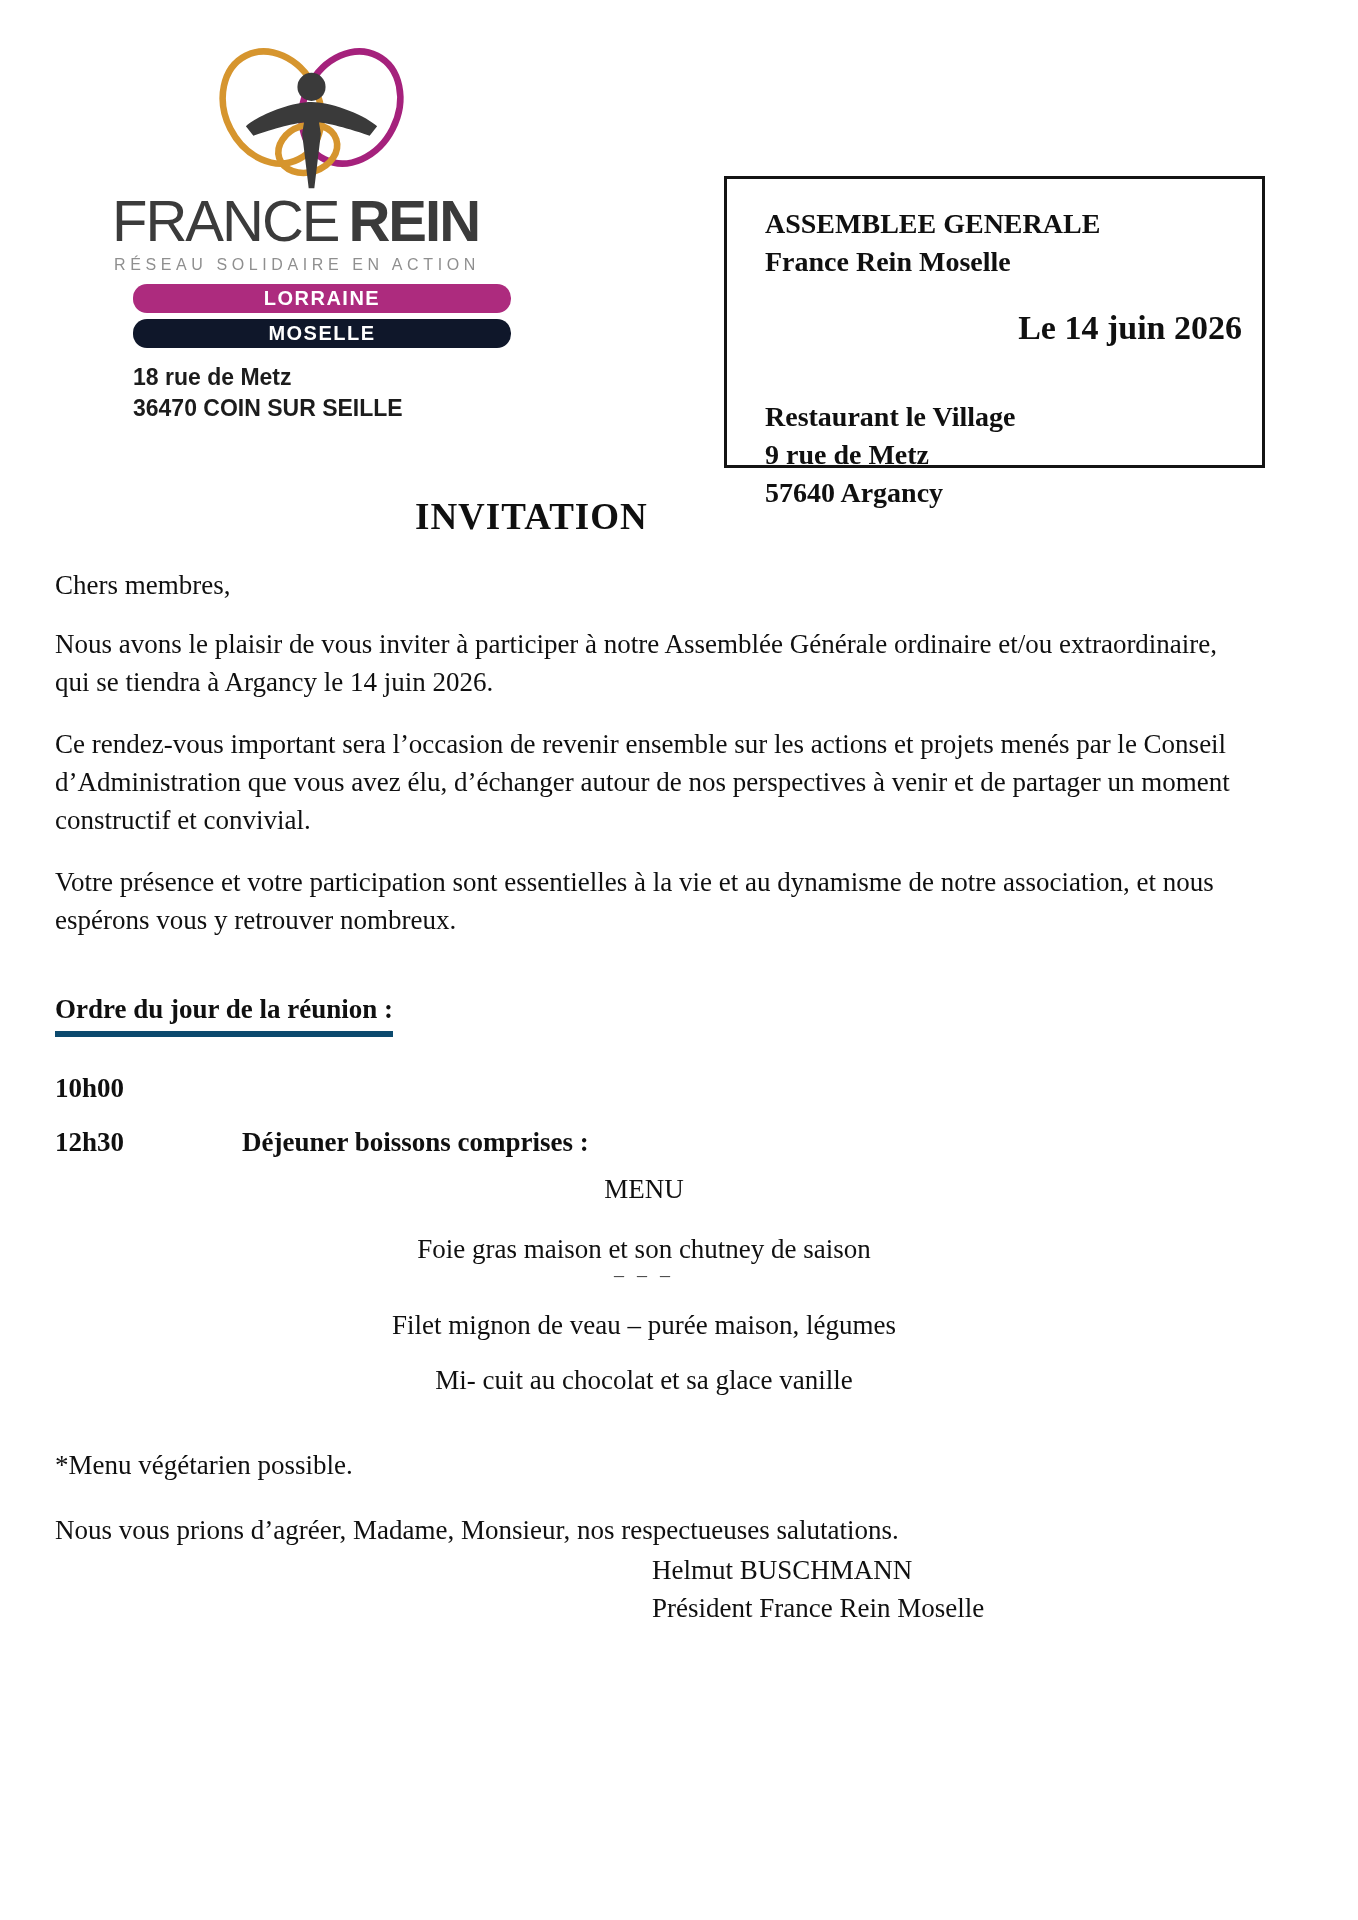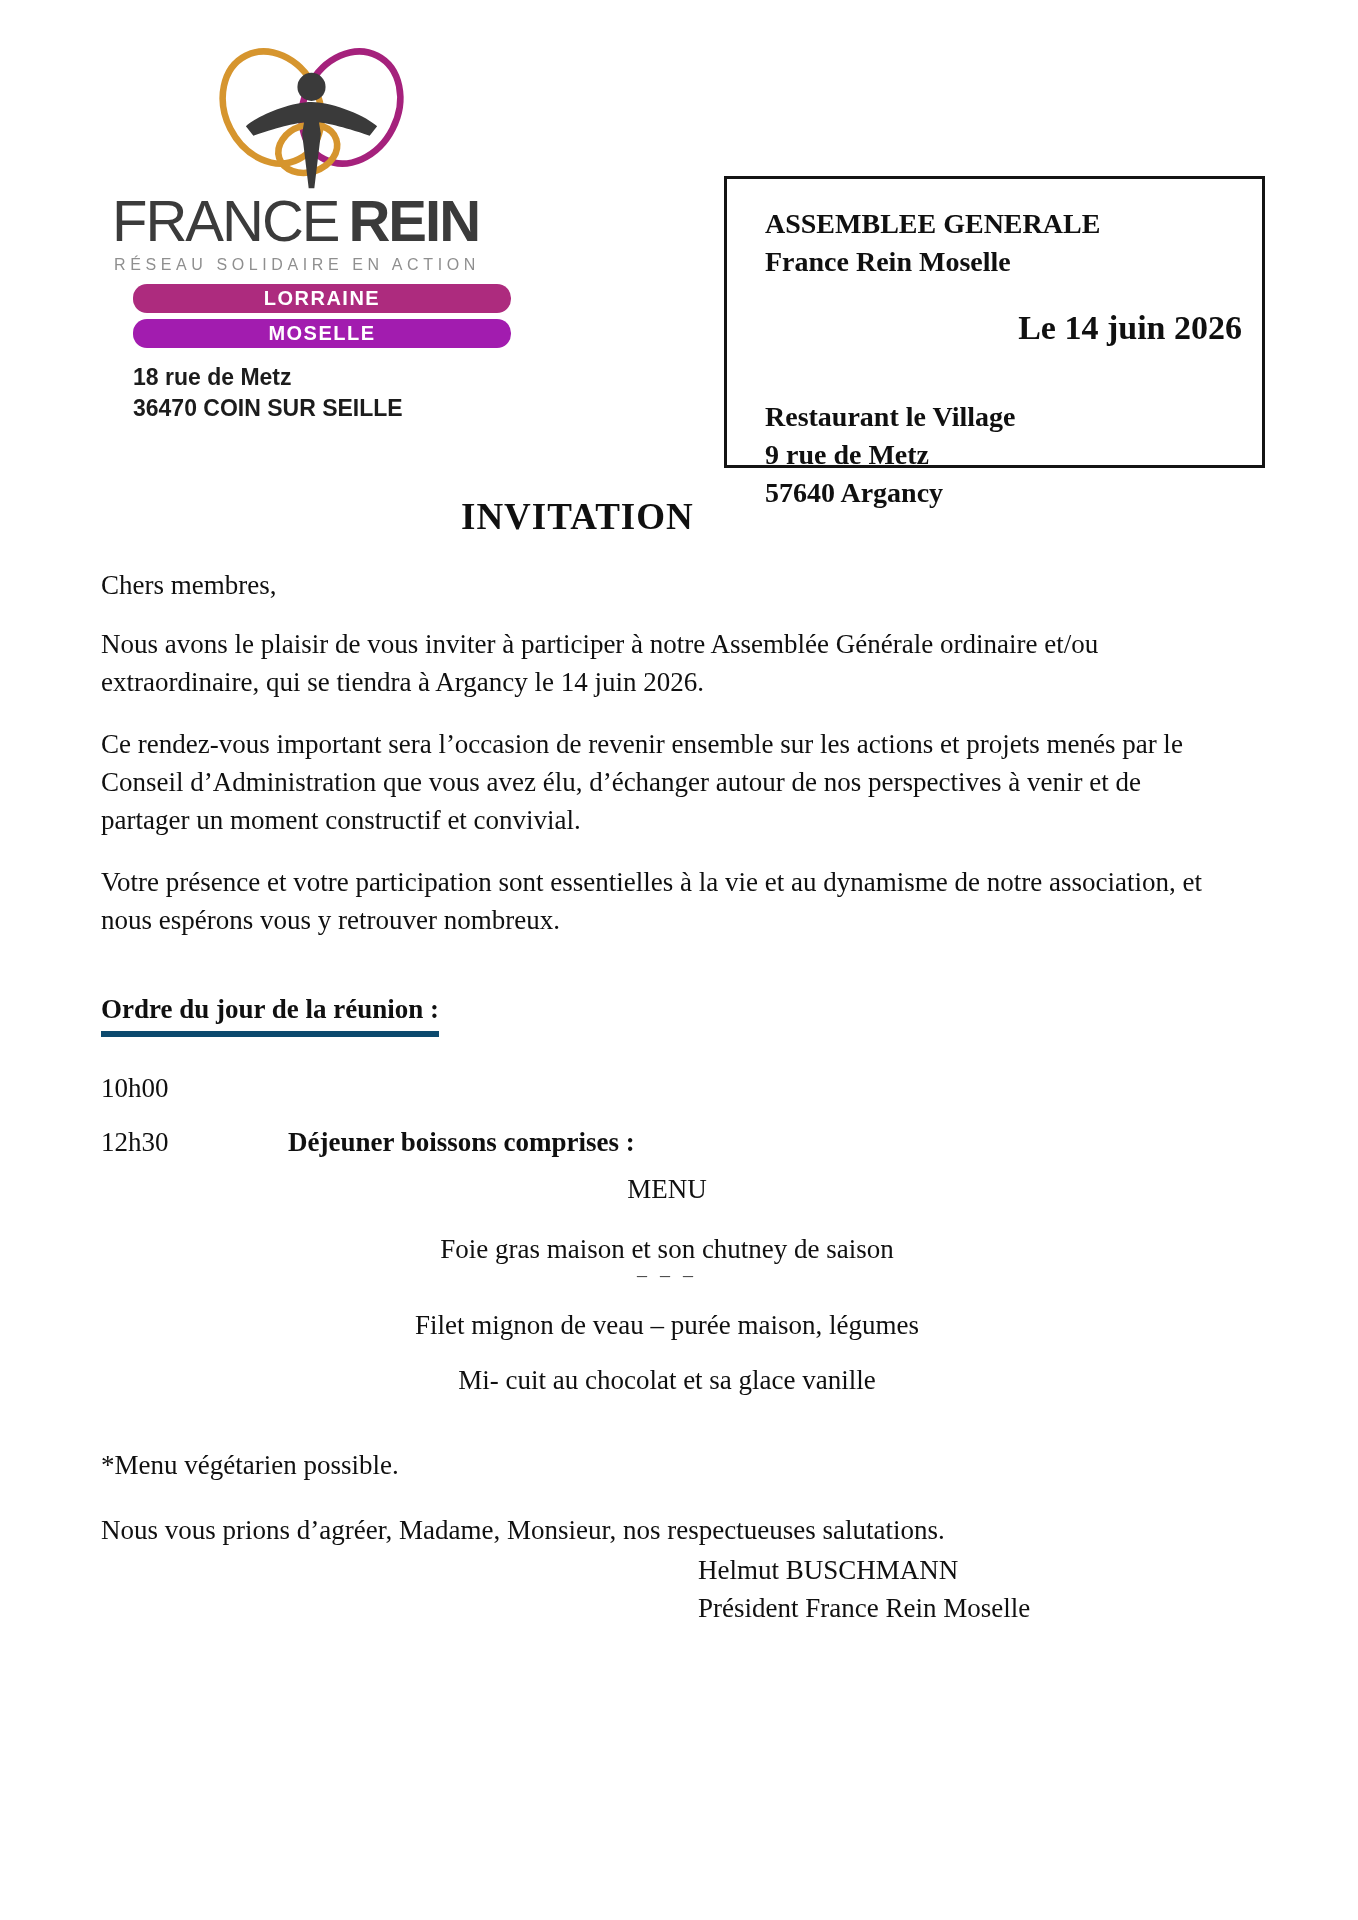--- a/index.html
+++ b/index.html
@@ -73,7 +73,7 @@
     </div>
     <div class="tagline">RÉSEAU SOLIDAIRE EN ACTION</div>
     <div class="badge" style="background:#ad2b7e">LORRAINE</div>
-    <div class="badge" style="background:#a21caf">MOSELLE</div>
+    <div class="badge" style="background:#0f172a">MOSELLE</div>
     <div class="org-address">
       <div>18 rue de Metz</div>
       <div>36470 COIN SUR SEILLE</div>

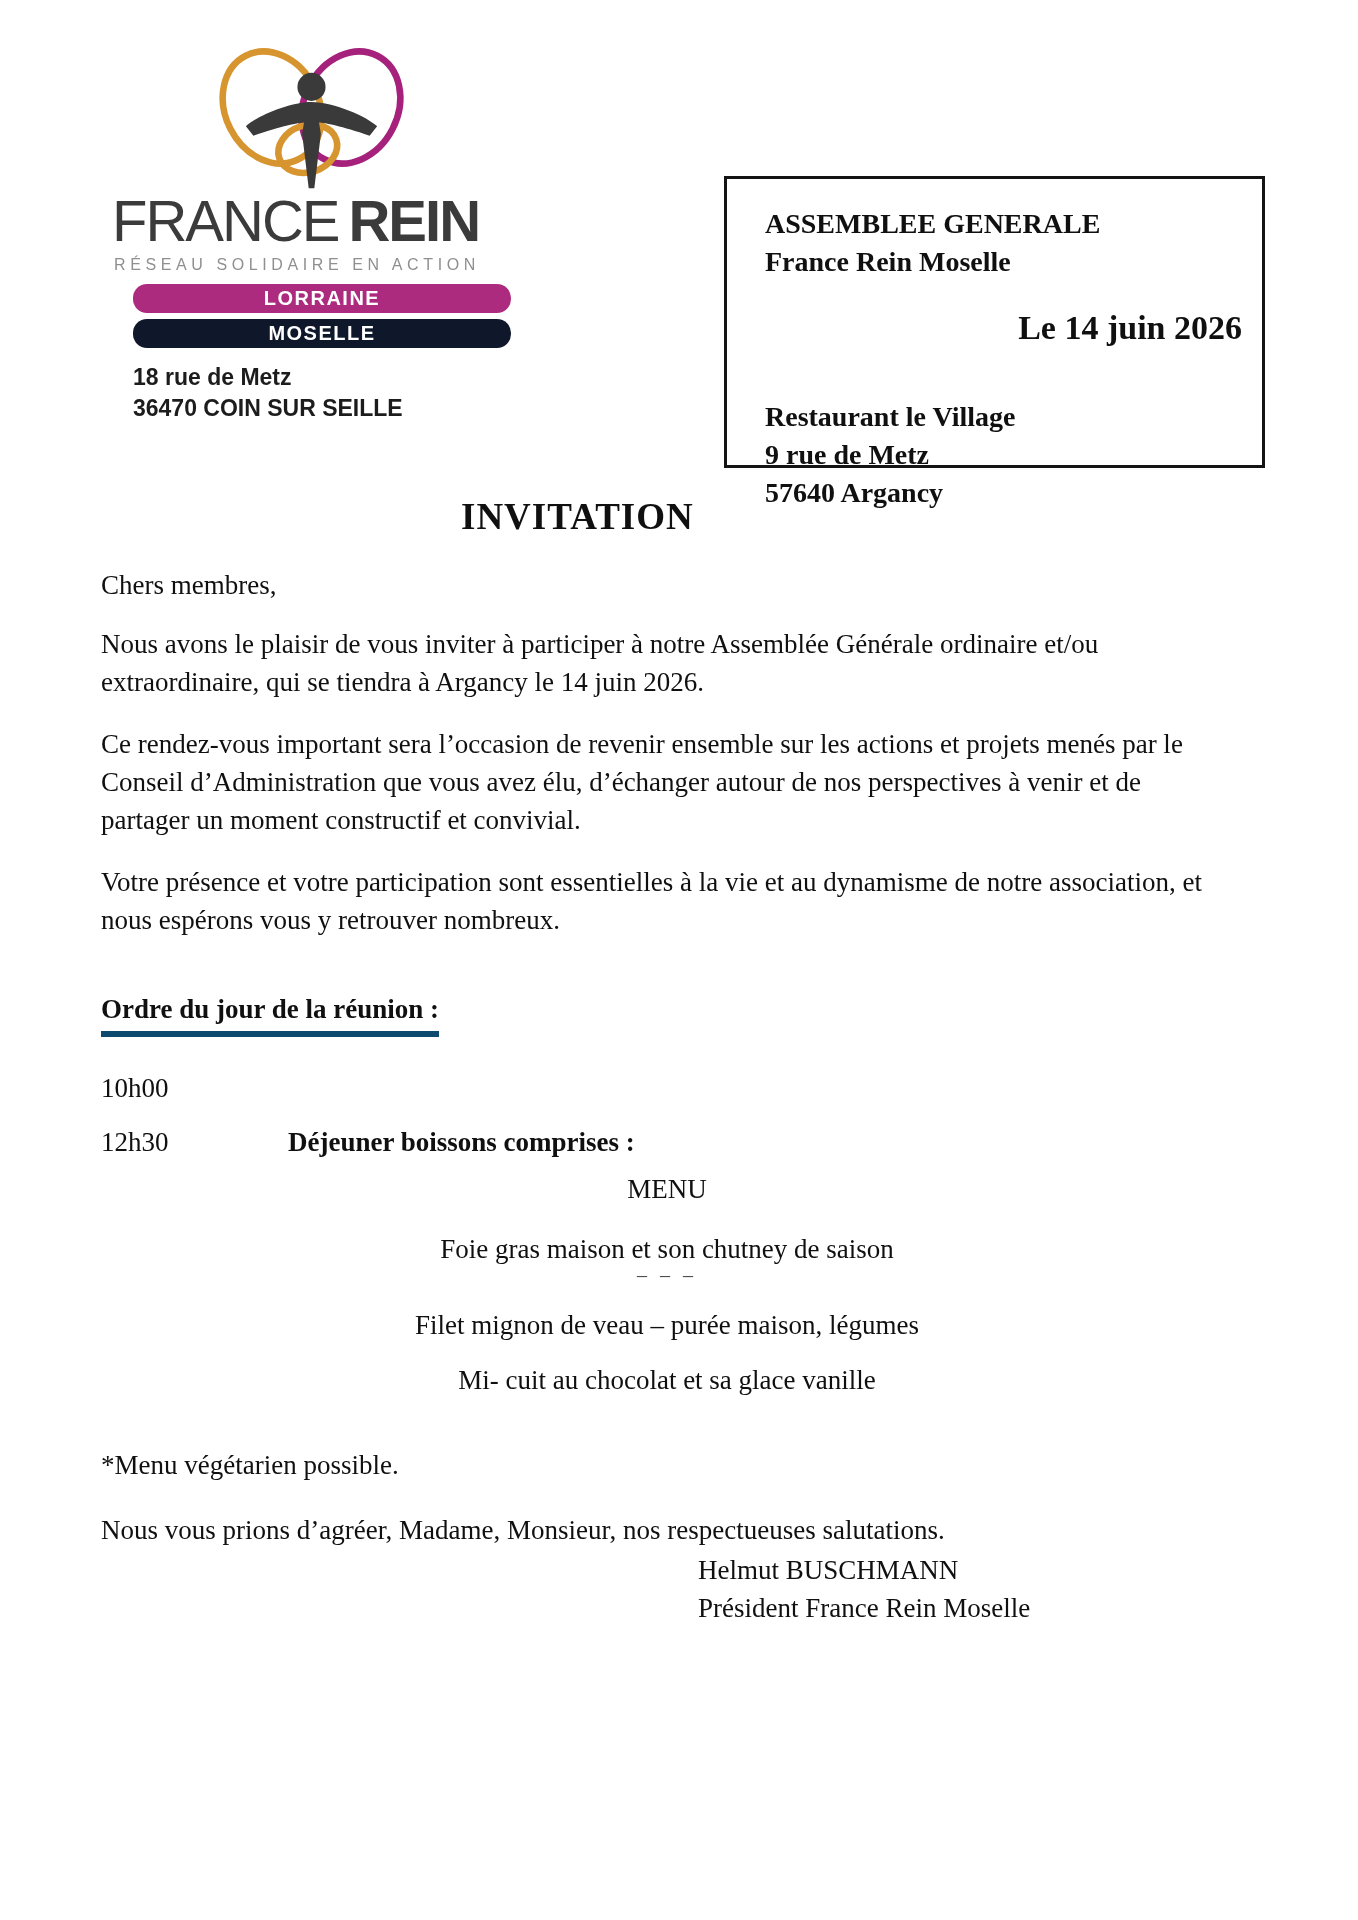--- a/index.html
+++ b/index.html
@@ -31,7 +31,7 @@
   .event-date{margin-top:27px;text-align:right;font-size:34px;line-height:40px;}
   .event-venue{margin-top:50px;}
   
-  .letter{margin:0 125px 0 101px;padding-top:497px;font-size:27px;line-height:38px;}
+  .letter{margin:0 125px 0 55px;padding-top:497px;font-size:27px;line-height:38px;}
   .invitation-title{margin:0 0 0 360px;font-size:37px;line-height:40px;font-weight:700;letter-spacing:1px;}
   .salutation{margin-top:29px;}
   .para{margin:21px 0 0 0;}

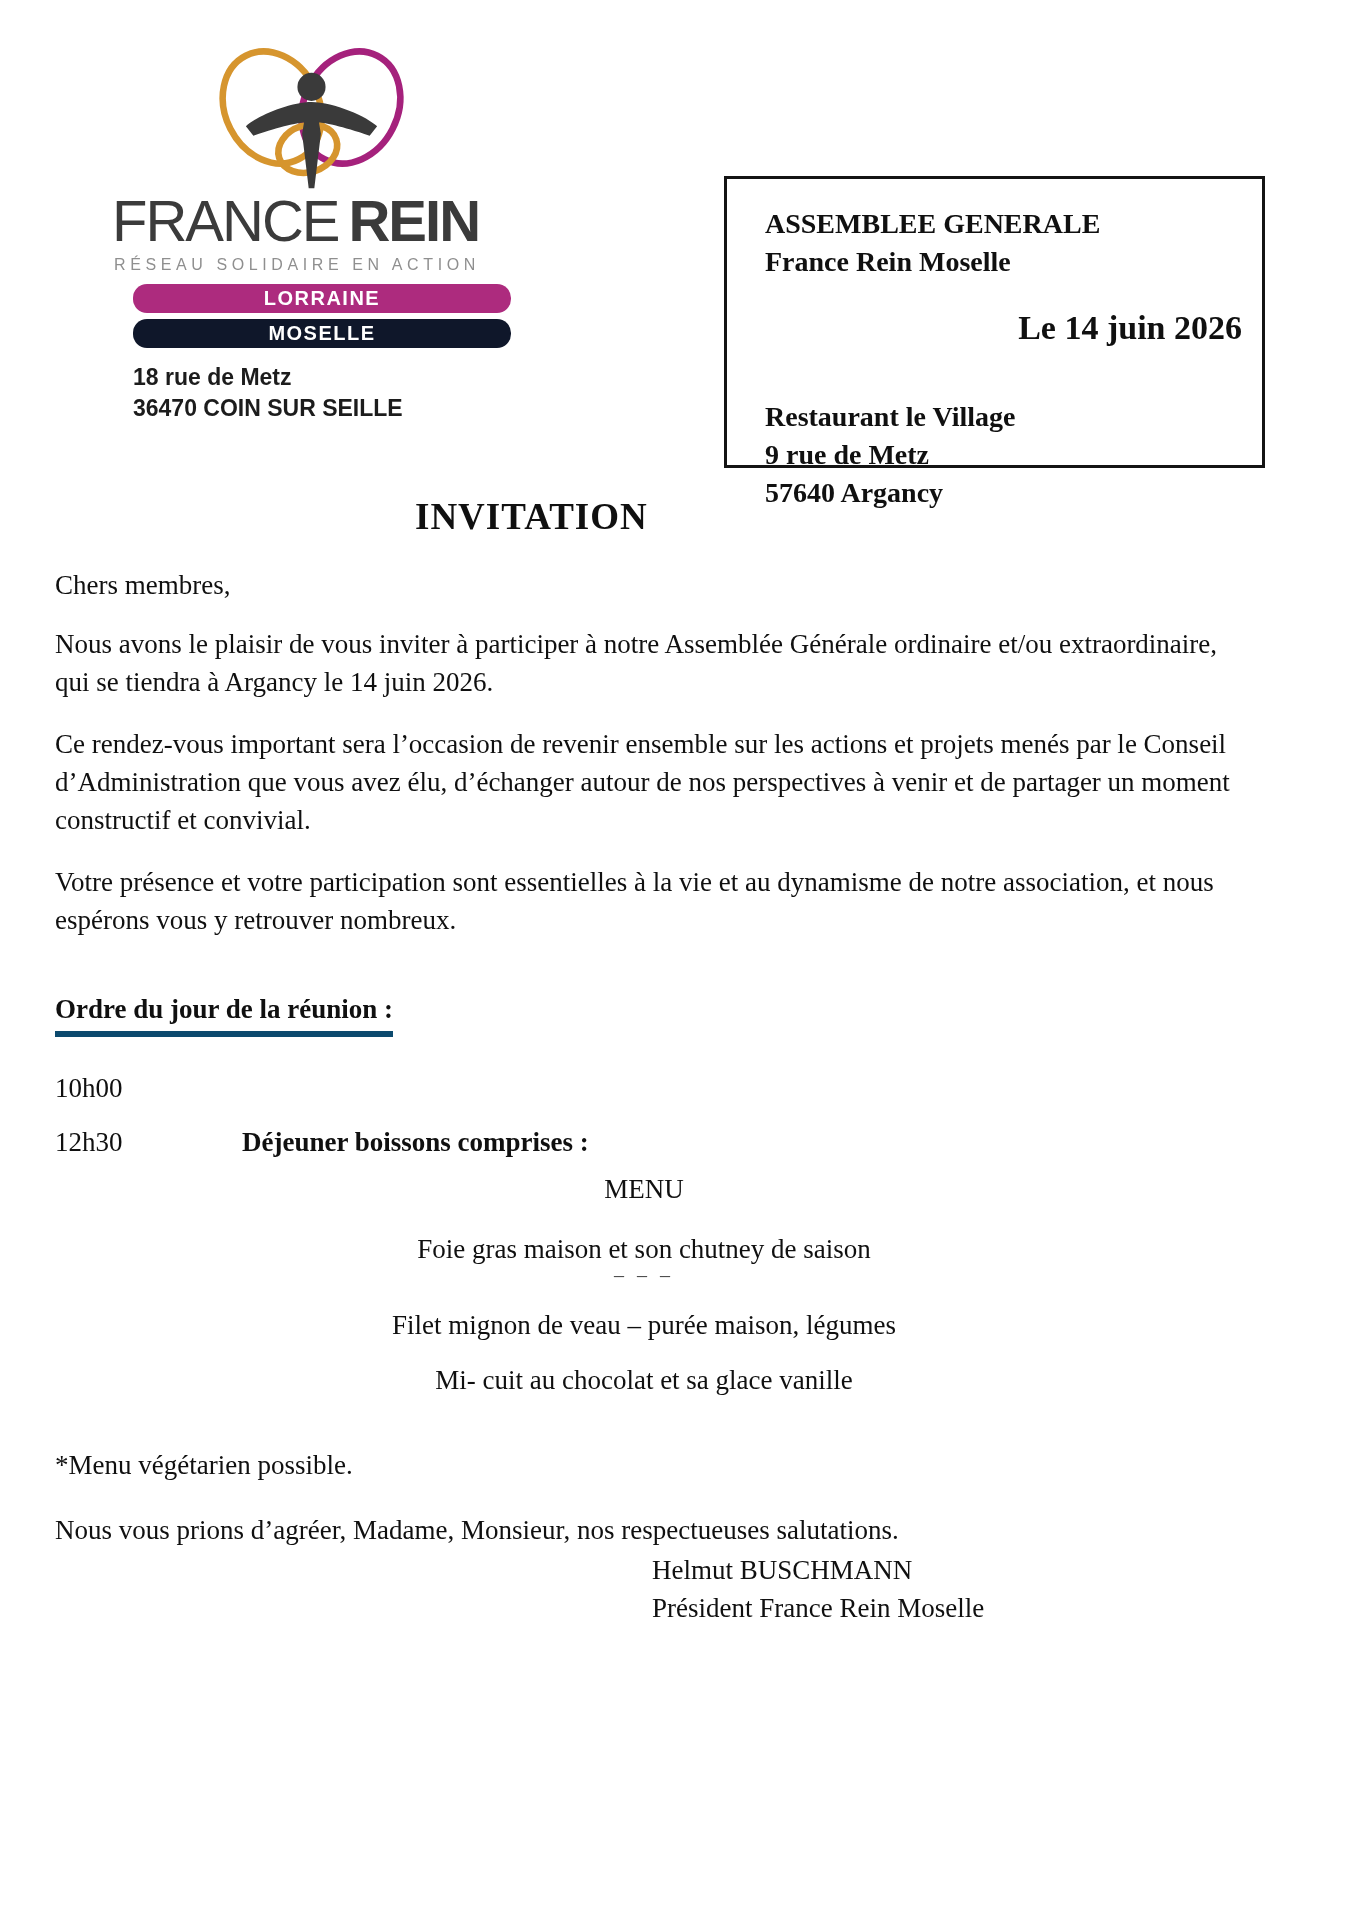--- a/index.html
+++ b/index.html
@@ -39,7 +39,7 @@
   .agenda-title span{display:inline-block;font-weight:700;border-bottom:6px solid #0c4a6e;padding-bottom:3px;}
   .agenda-row{display:flex;margin-top:32px;}
   .agenda-row.second{margin-top:16px;}
-  .agenda-time{width:187px;font-weight:400;flex:0 0 auto;}
+  .agenda-time{width:187px;font-weight:700;flex:0 0 auto;}
   .agenda-items{flex:1;}
   .agenda-items .bold{font-weight:700;}
   .menu-block{text-align:center;}

